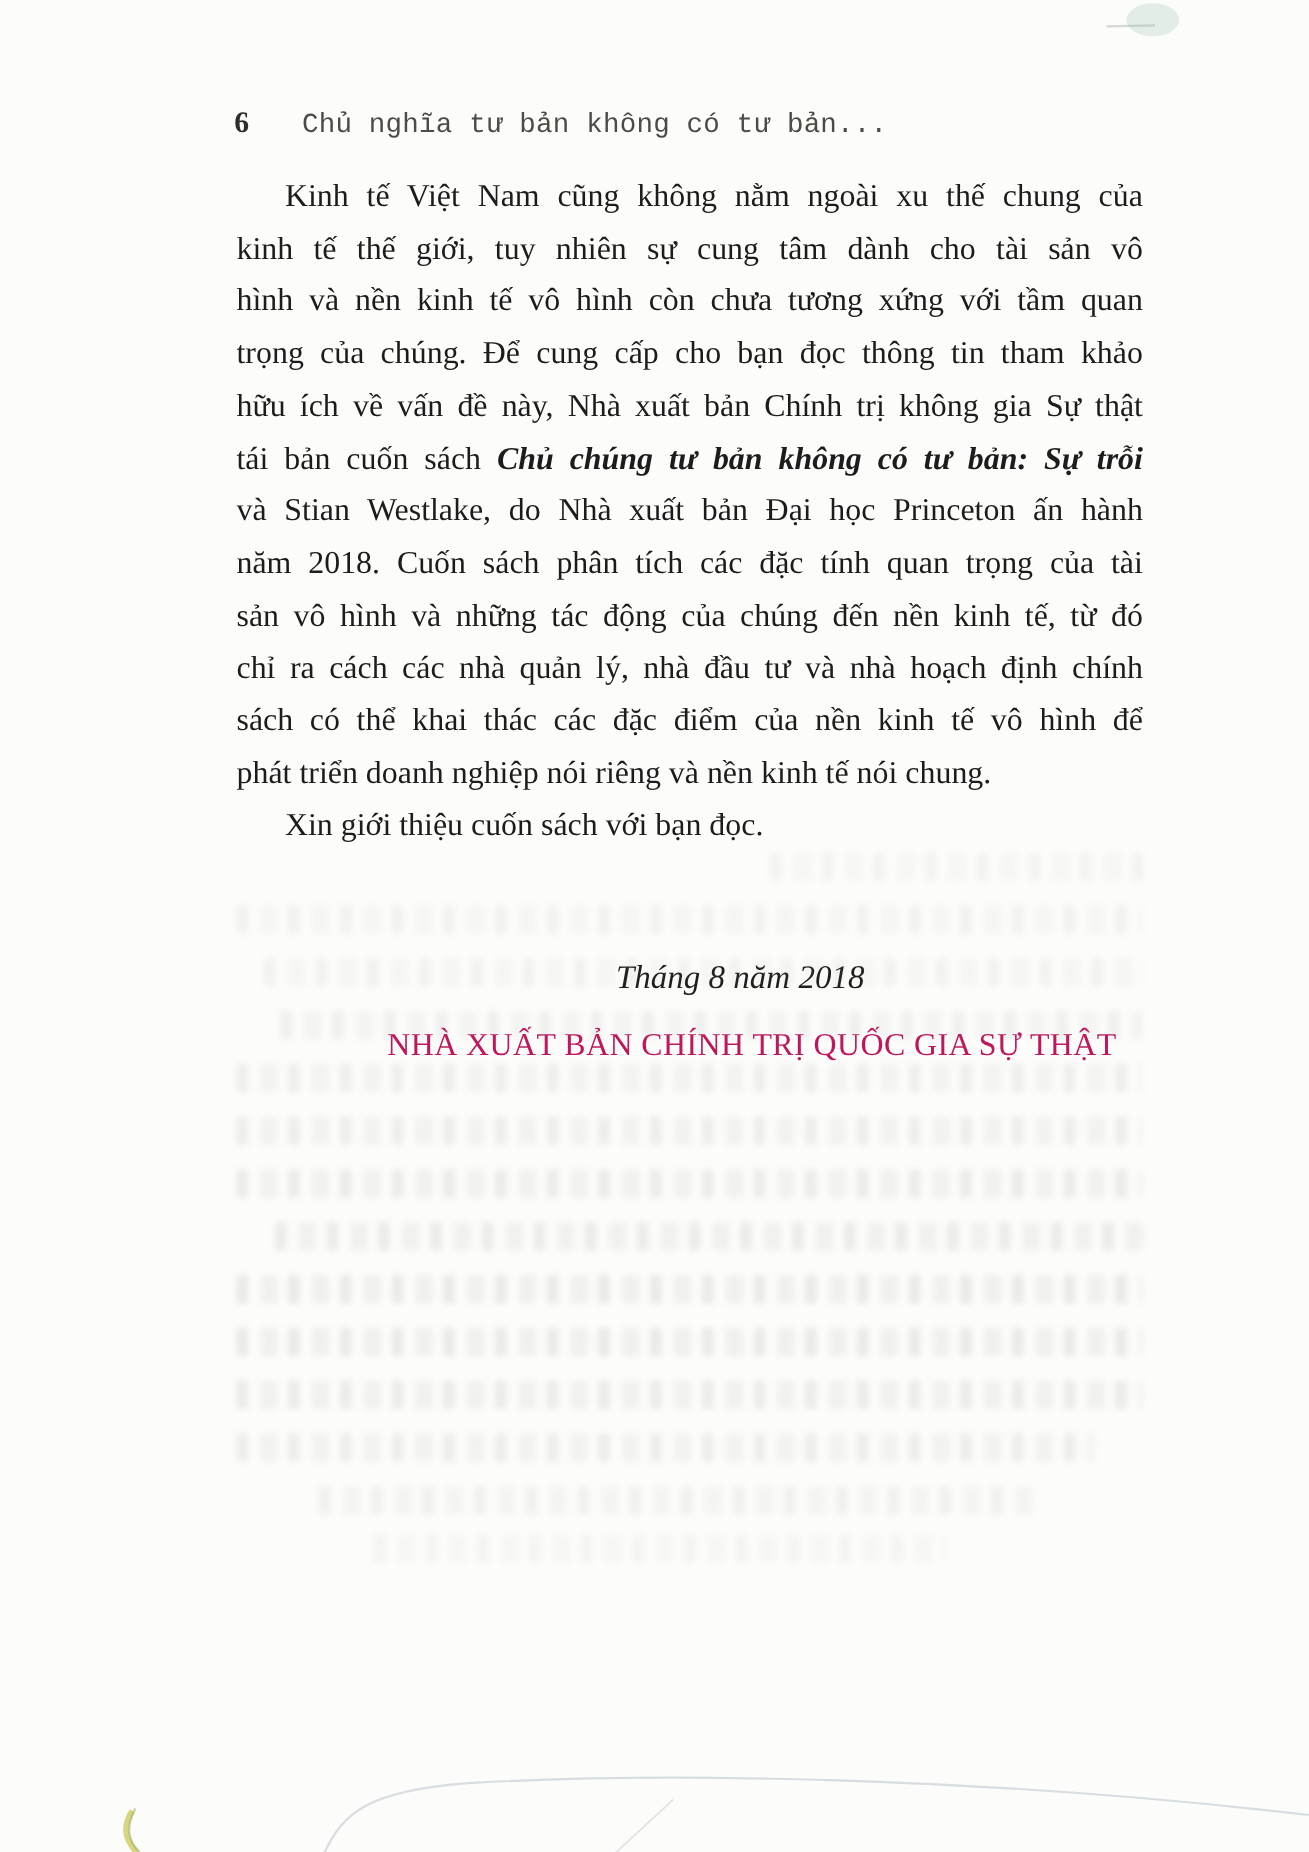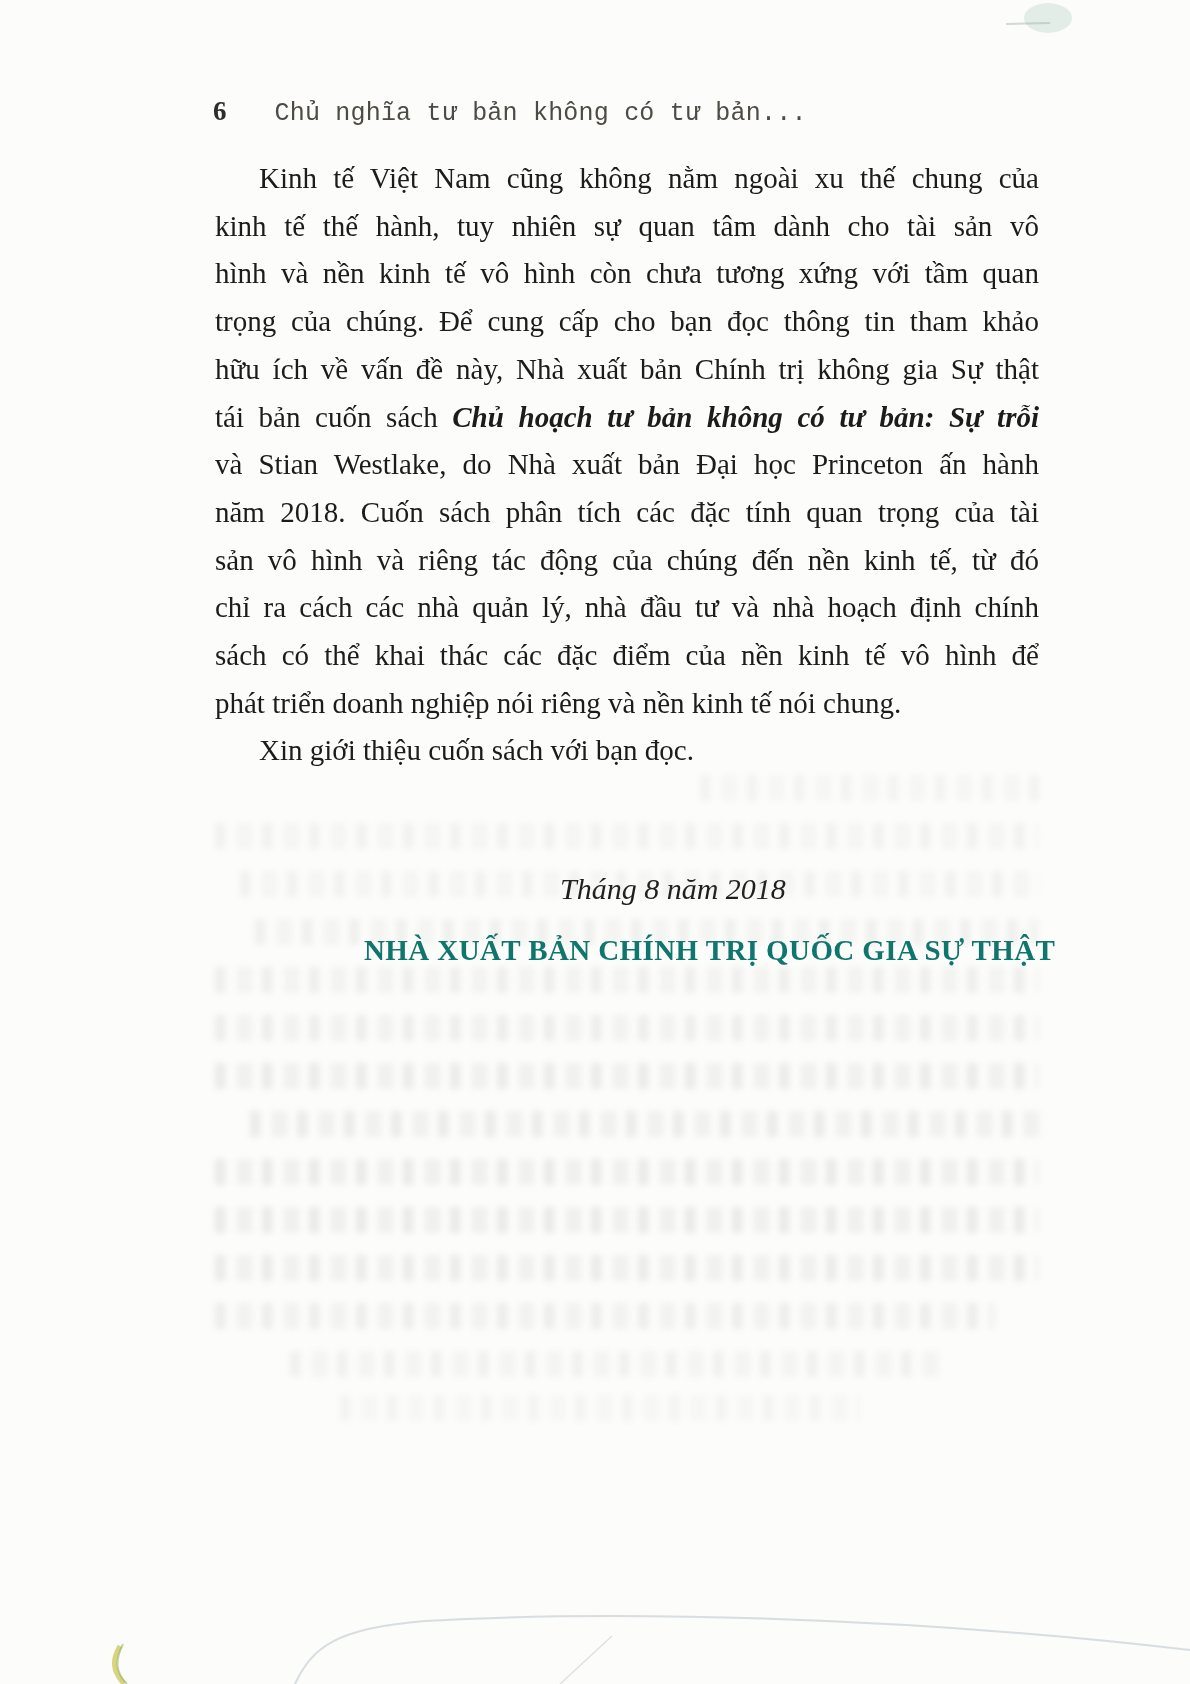--- a/index.html
+++ b/index.html
@@ -75,7 +75,7 @@
 
   <div class="body-text">
       <div class="line just ind"><span>Kinh tế Việt Nam cũng không nằm ngoài xu thế chung của</span></div>
-      <div class="line just"><span>kinh tế thế hành, tuy nhiên sự quan tâm dành cho tài sản vô</span></div>
+      <div class="line just"><span>kinh tế thế giới, tuy nhiên sự cung tâm dành cho tài sản vô</span></div>
       <div class="line just"><span>hình và nền kinh tế vô hình còn chưa tương xứng với tầm quan</span></div>
       <div class="line just"><span>trọng của chúng. Để cung cấp cho bạn đọc thông tin tham khảo</span></div>
       <div class="line just"><span>hữu ích về vấn đề này, Nhà xuất bản Chính trị không gia Sự thật</span></div>

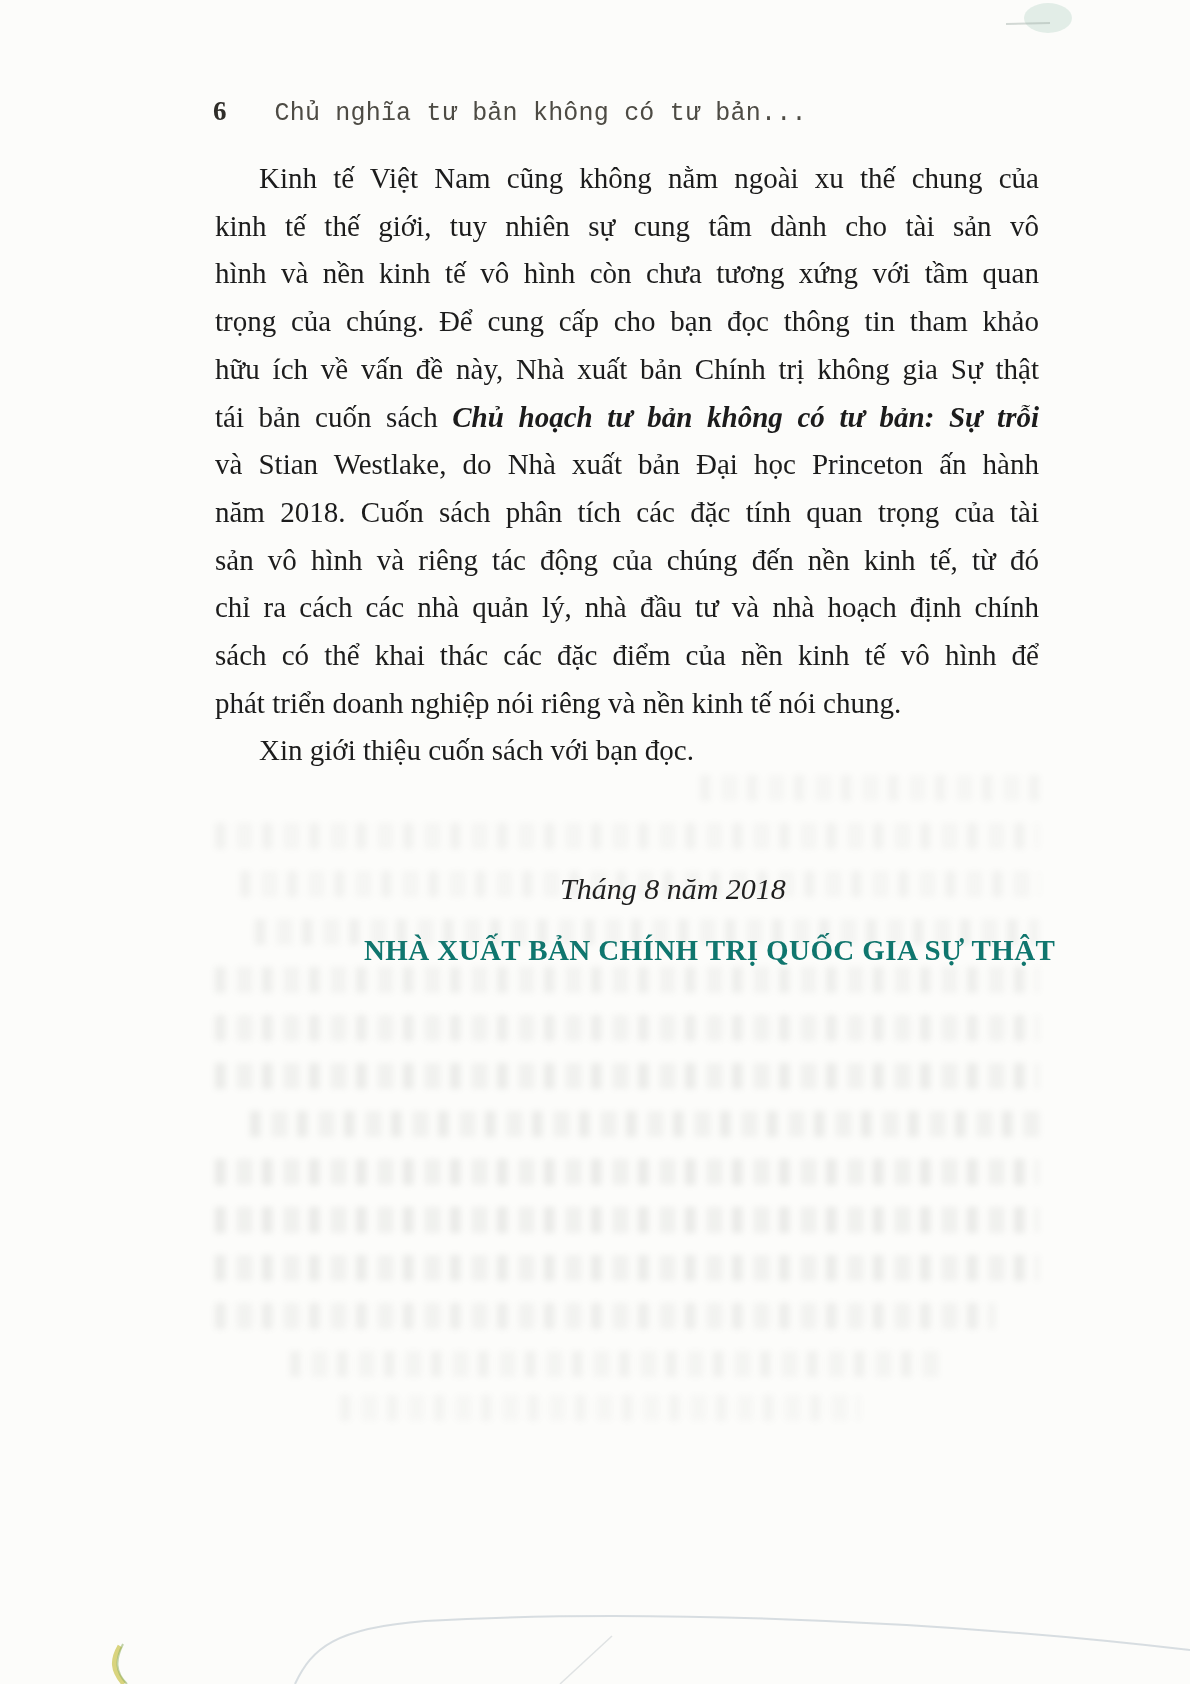--- a/index.html
+++ b/index.html
@@ -79,7 +79,7 @@
       <div class="line just"><span>hình và nền kinh tế vô hình còn chưa tương xứng với tầm quan</span></div>
       <div class="line just"><span>trọng của chúng. Để cung cấp cho bạn đọc thông tin tham khảo</span></div>
       <div class="line just"><span>hữu ích về vấn đề này, Nhà xuất bản Chính trị không gia Sự thật</span></div>
-      <div class="line just"><span>tái bản cuốn sách </span><span class="bi">Chủ hoạch tư bản không có tư bản: Sự trỗi</span></div>
+      <div class="line just"><span>tái bản cuốn sách </span><span class="bi">Chủ chúng tư bản không có tư bản: Sự trỗi</span></div>
       <div class="line just"><span>và Stian Westlake, do Nhà xuất bản Đại học Princeton ấn hành</span></div>
       <div class="line just"><span>năm 2018. Cuốn sách phân tích các đặc tính quan trọng của tài</span></div>
       <div class="line just"><span>sản vô hình và riêng tác động của chúng đến nền kinh tế, từ đó</span></div>

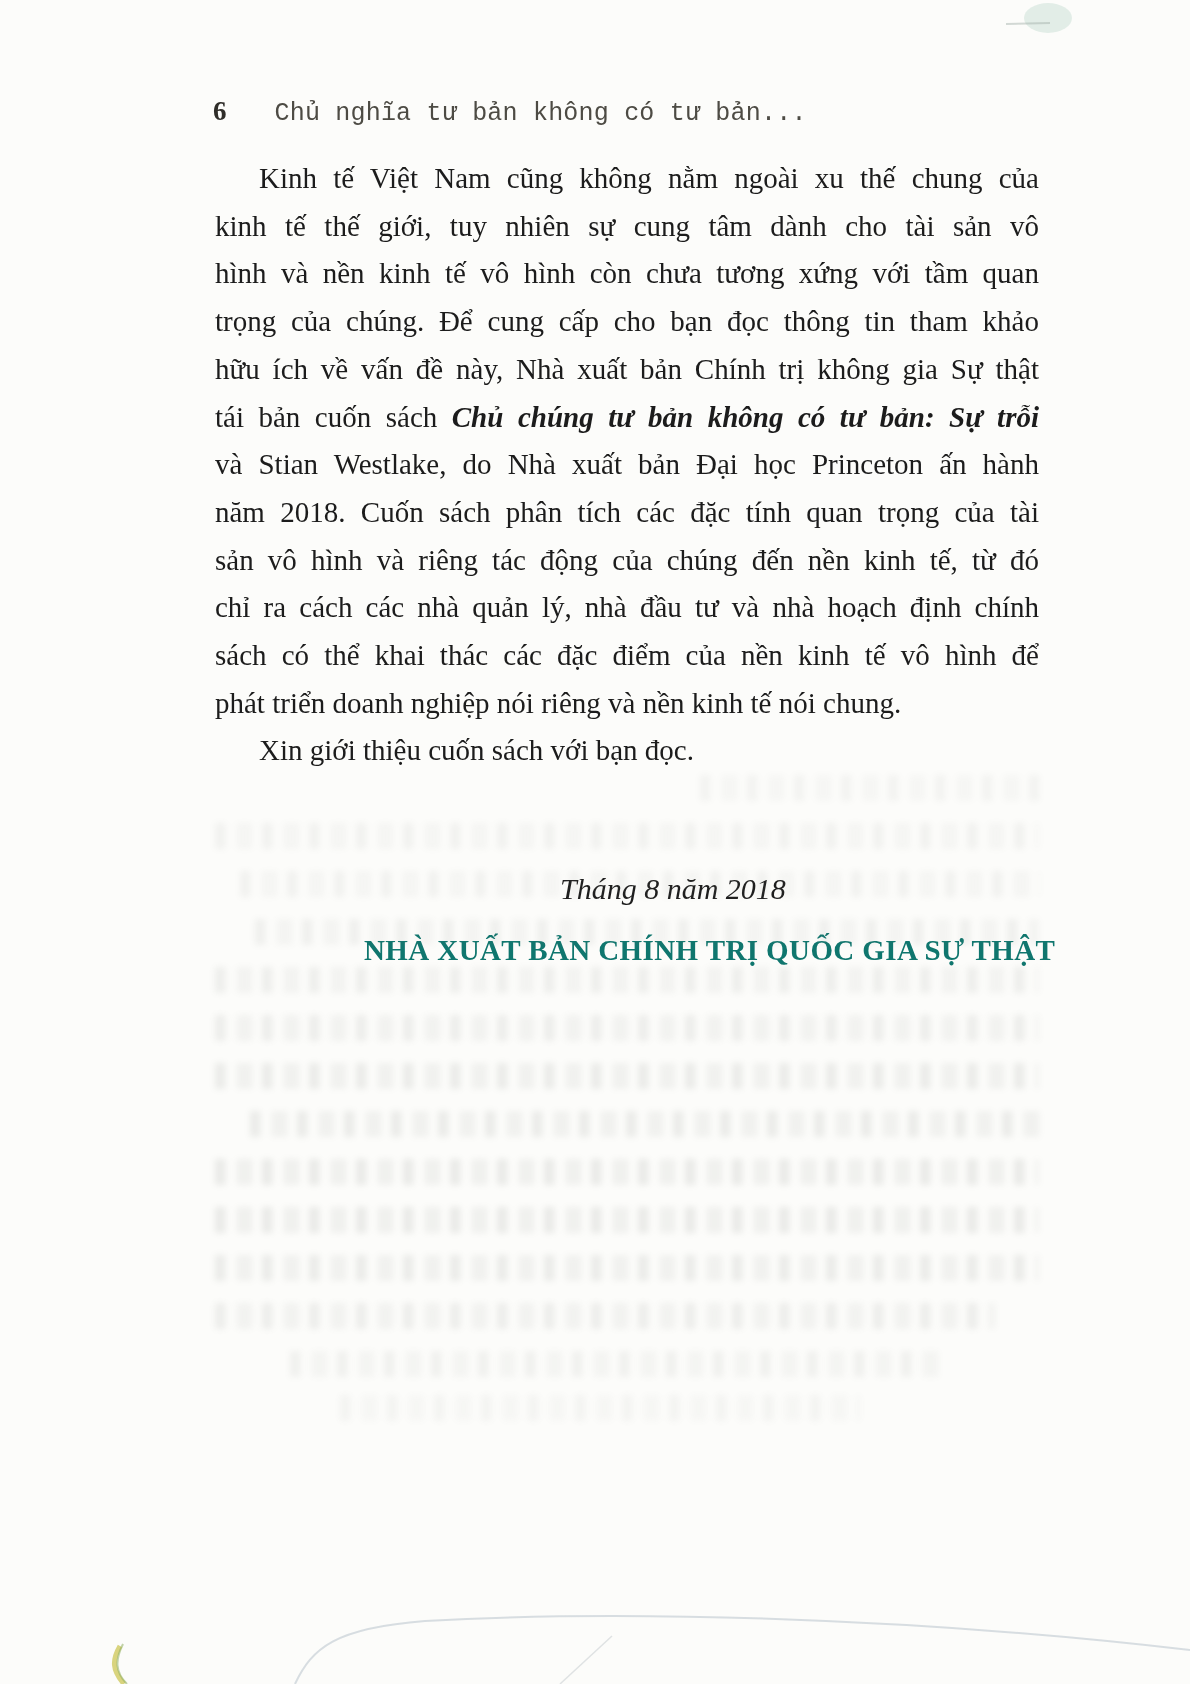--- a/index.html
+++ b/index.html
@@ -82,7 +82,7 @@
       <div class="line just"><span>tái bản cuốn sách </span><span class="bi">Chủ chúng tư bản không có tư bản: Sự trỗi</span></div>
       <div class="line just"><span>và Stian Westlake, do Nhà xuất bản Đại học Princeton ấn hành</span></div>
       <div class="line just"><span>năm 2018. Cuốn sách phân tích các đặc tính quan trọng của tài</span></div>
-      <div class="line just"><span>sản vô hình và riêng tác động của chúng đến nền kinh tế, từ đó</span></div>
+      <div class="line just"><span>sản vô hình và những tác động của chúng đến nền kinh tế, từ đó</span></div>
       <div class="line just"><span>chỉ ra cách các nhà quản lý, nhà đầu tư và nhà hoạch định chính</span></div>
       <div class="line just"><span>sách có thể khai thác các đặc điểm của nền kinh tế vô hình để</span></div>
       <div class="line"><span>phát triển doanh nghiệp nói riêng và nền kinh tế nói chung.</span></div>

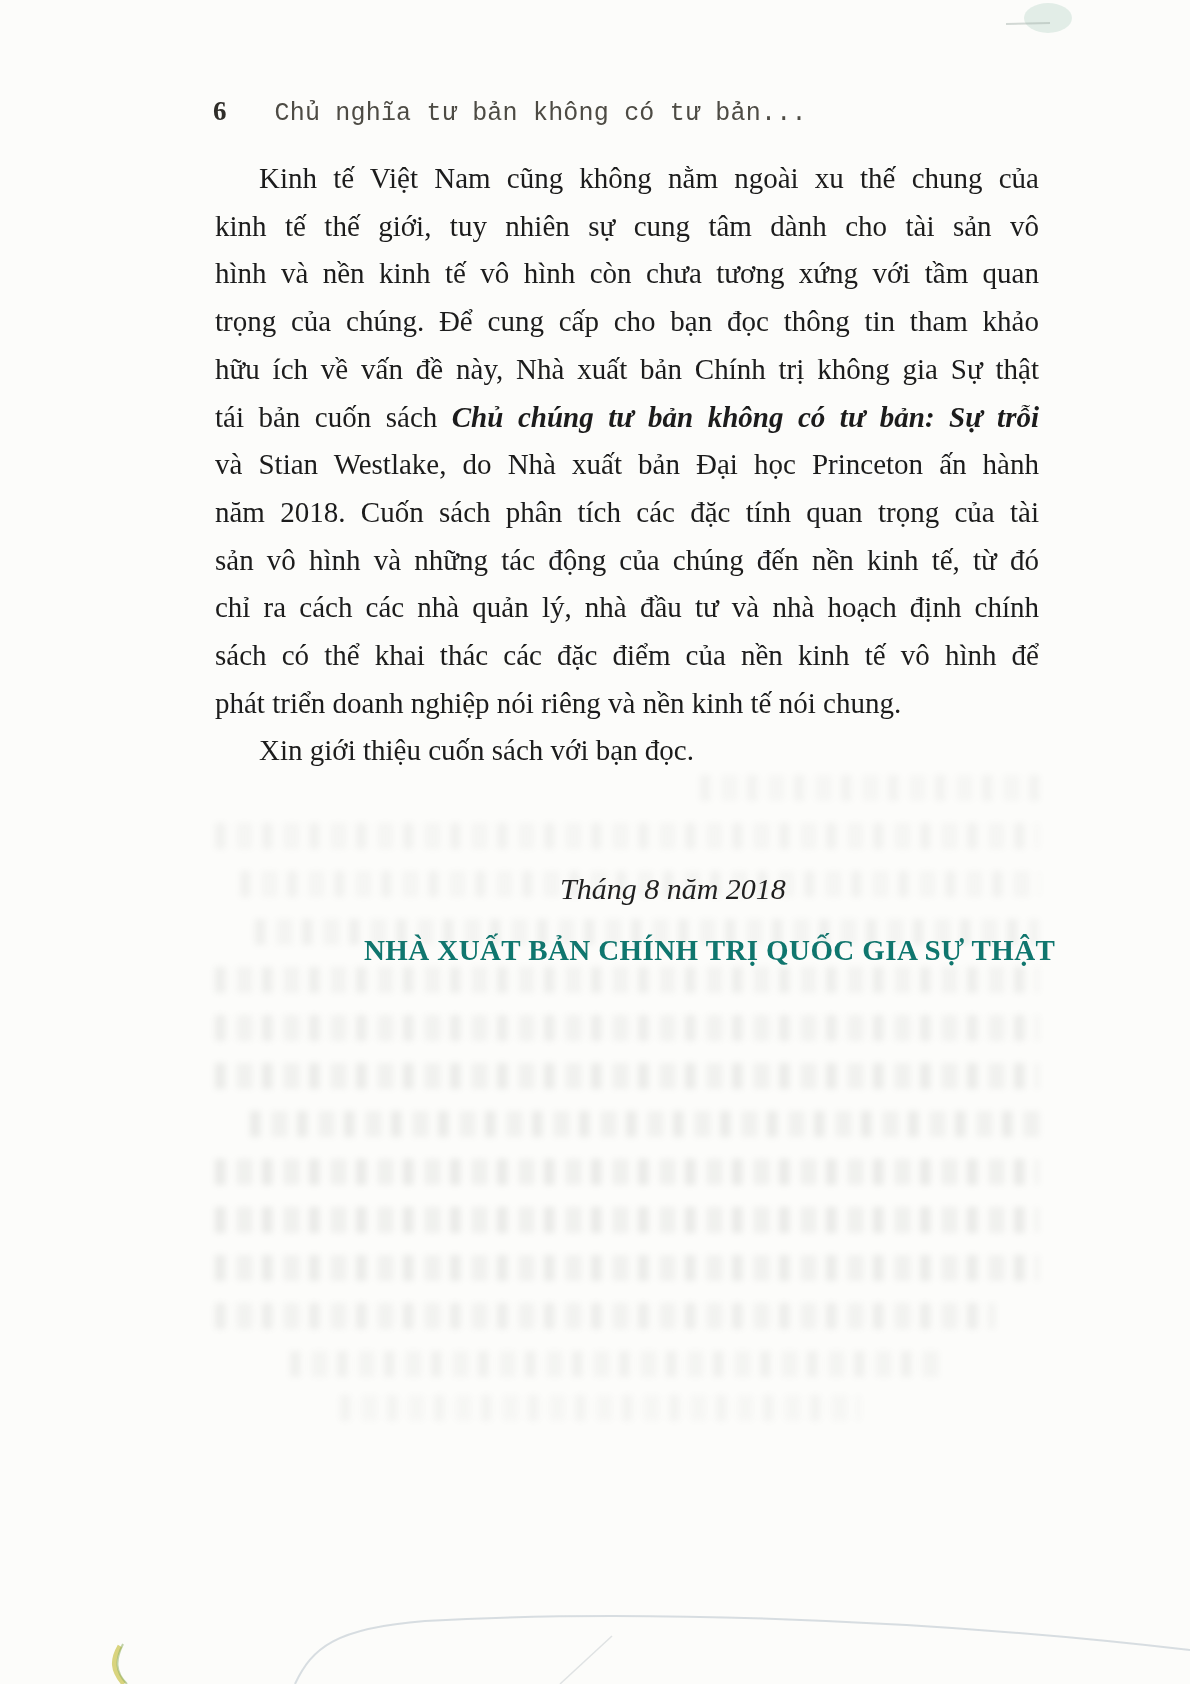--- a/index.html
+++ b/index.html
@@ -43,8 +43,8 @@
     font-style:italic;font-size:30px;color:#1e1e1e;
   }
   .signoff-publisher{
-    position:absolute;left:364px;top:934px;
-    font-weight:700;font-size:29px;letter-spacing:0.4px;color:#0f766e;
+    position:absolute;left:352px;top:934px;
+    font-weight:400;font-size:29px;letter-spacing:0.4px;color:#be185d;
     white-space:nowrap;
   }
   

